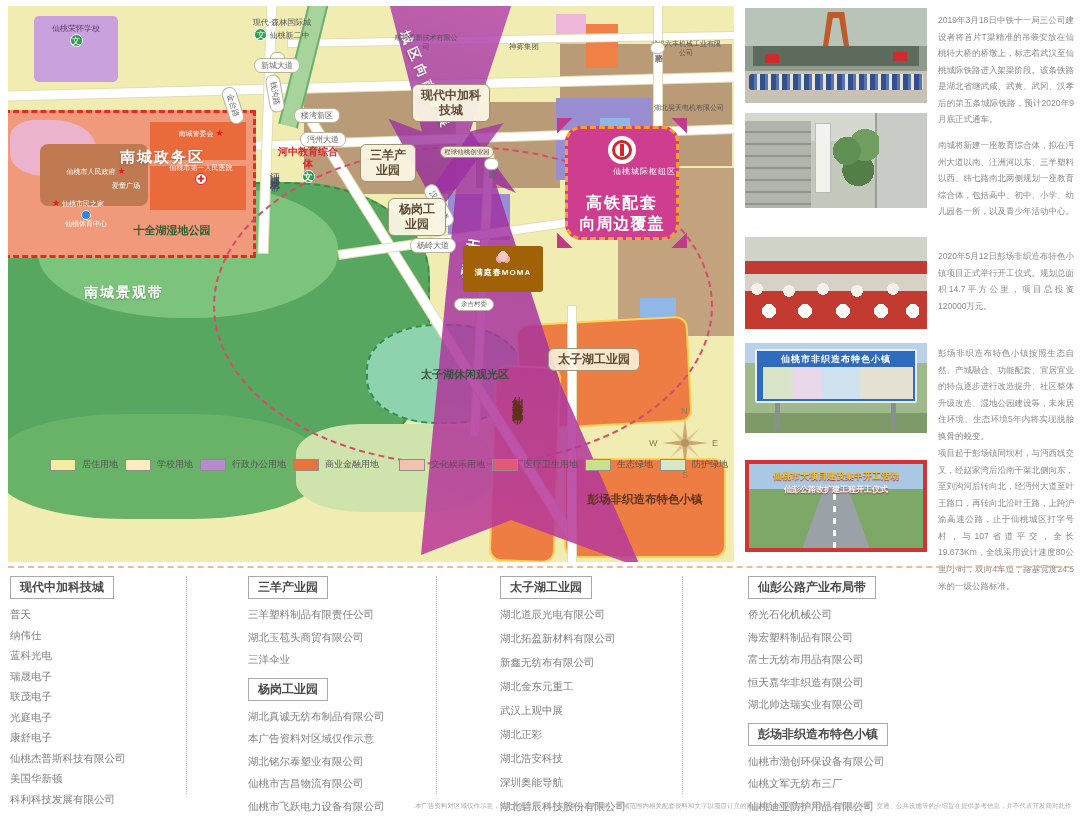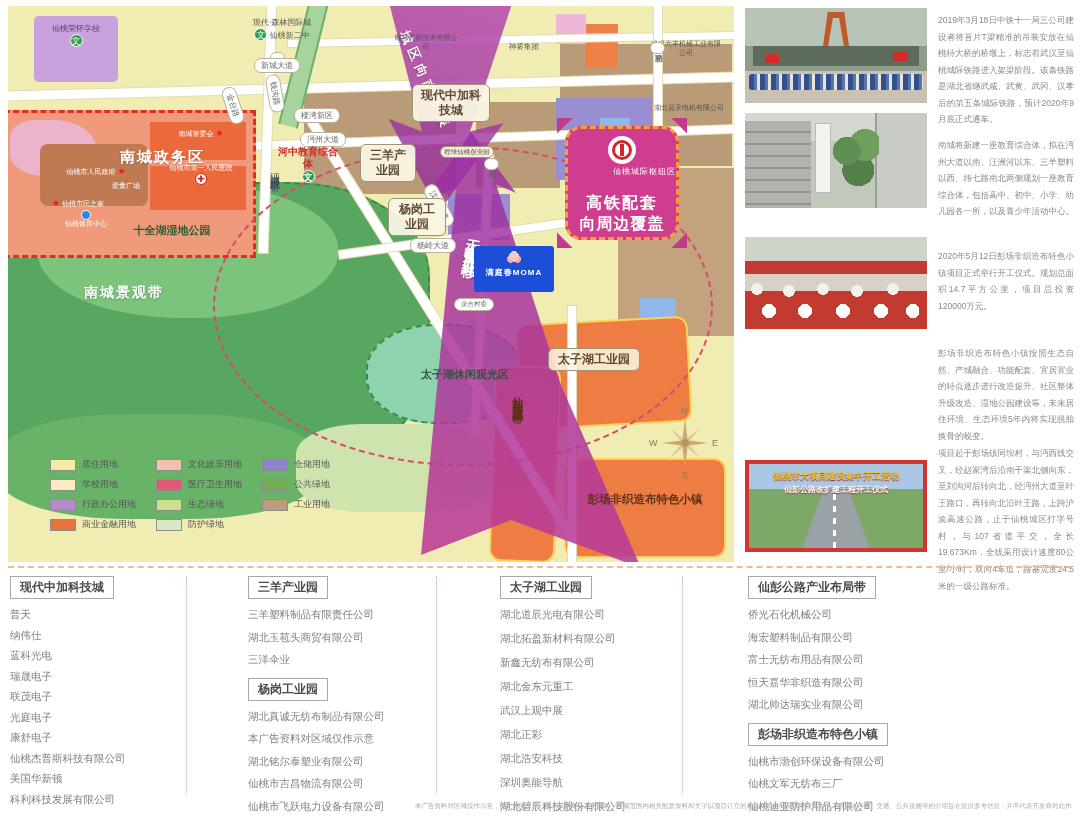--- a/index.html
+++ b/index.html
@@ -178,7 +178,7 @@
     <div class="lblbox" style="left:380px;top:192px;width:58px;">杨岗工业园</div>
     <div class="pill" style="left:402px;top:232px;">杨岭大道</div>
 
-    <div class="z" style="left:466px;top:240px;width:80px;height:46px;background:#1d4ed8;border-radius:3px;z-index:6;text-align:center;color:#fff;">
+    <div class="z" style="left:455px;top:240px;width:80px;height:46px;background:#a16207;border-radius:3px;z-index:6;text-align:center;color:#fff;">
       <div style="margin:4px auto 1px;width:16px;height:16px;border-radius:50%;background:radial-gradient(circle at 50% 38%, #f7c8c8 0 5px, transparent 5px), radial-gradient(circle at 30% 55%, #f2a9a9 0 4px, transparent 4px), radial-gradient(circle at 70% 55%, #f2a9a9 0 4px, transparent 4px);"></div>
       <div style="font-size:8px;font-weight:bold;letter-spacing:1px;">满庭春MOMA</div>
     </div>

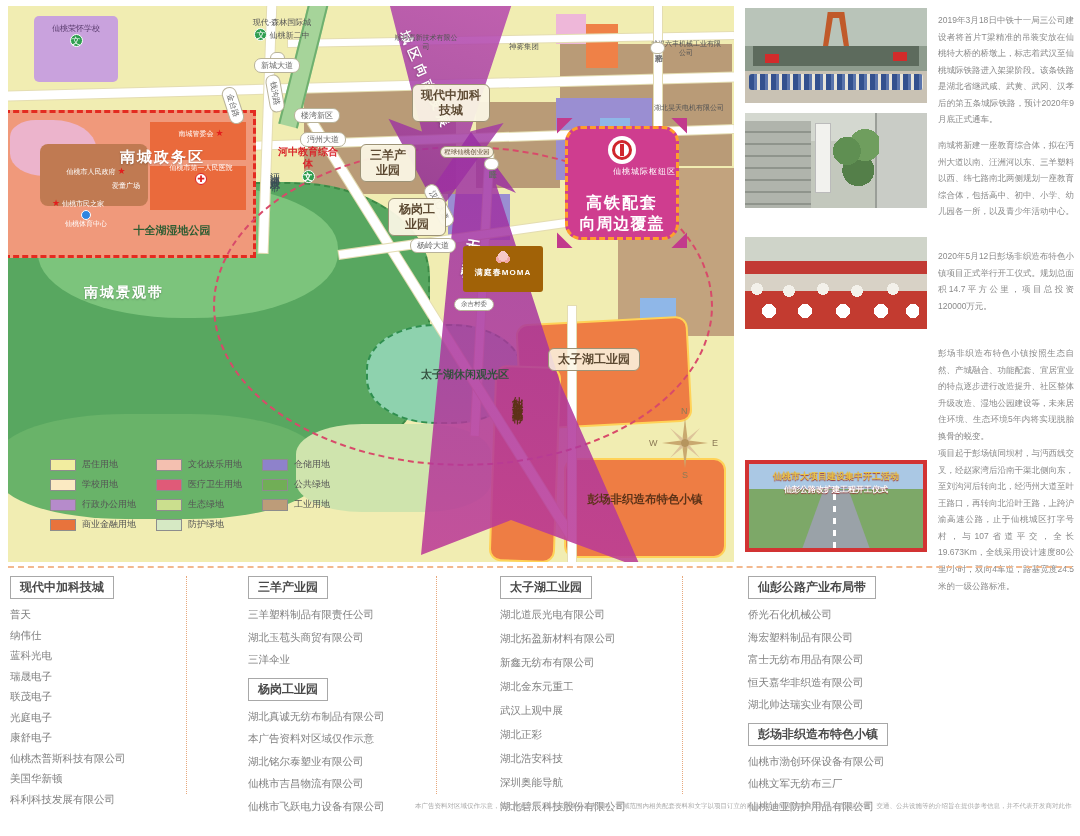--- a/index.html
+++ b/index.html
@@ -289,6 +289,14 @@
   </div>
   <div class="cap" style="top:248px;">2020年5月12日彭场非织造布特色小镇项目正式举行开工仪式。规划总面积14.7平方公里，项目总投资120000万元。</div>
 
+  <div class="photo" style="top:343px;height:90px;background:linear-gradient(#b9d2e8 0 22%, #9fb98a 22% 78%, #7d9a68 78%);">
+    <div style="position:absolute;left:10px;top:6px;width:162px;height:54px;background:#2f6bbf;border:2px solid #e8eef7;border-radius:2px;">
+      <div style="color:#fff;font-size:9px;font-weight:bold;text-align:center;margin-top:2px;letter-spacing:1px;">仙桃市非织造布特色小镇</div>
+      <div style="position:absolute;left:6px;top:16px;width:150px;height:32px;background:linear-gradient(90deg,#d8e4c8 0 28px,#e8d8e8 30px 58px,#cfe0ef 60px 96px,#e6e2d2 98px 150px);"></div>
+    </div>
+    <div style="position:absolute;left:30px;top:60px;width:5px;height:26px;background:#8a8f94;"></div>
+    <div style="position:absolute;left:146px;top:60px;width:5px;height:26px;background:#8a8f94;"></div>
+  </div>
   <div class="cap" style="top:345px;">彭场非织造布特色小镇按照生态自然、产城融合、功能配套、宜居宜业的特点逐步进行改造提升、社区整体升级改造、湿地公园建设等，未来居住环境、生态环境5年内将实现脱胎换骨的蜕变。</div>
 
   <div class="photo" style="top:460px;height:92px;background:linear-gradient(#aac8e4 0 30%, #7da868 30%);border:4px solid #d23333;">

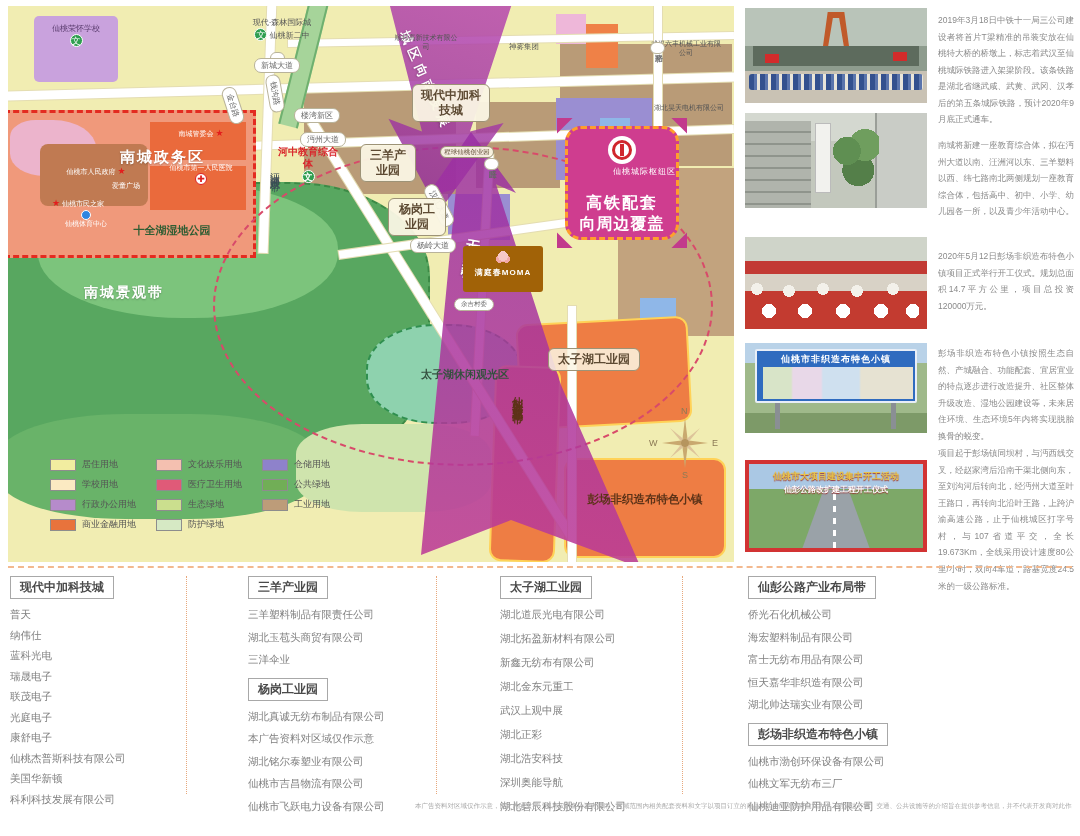--- a/index.html
+++ b/index.html
@@ -26,7 +26,7 @@
   .hub { position:absolute; z-index:5; background:#cf3d8f; border:3px dashed #ff9e2c; border-radius:16px; text-align:center; color:#fff; }
   .hub .tri { position:absolute; width:0; height:0; border:11px solid transparent; z-index:5; }
   .legend { position:absolute; left:42px; top:452px; z-index:7; display:flex; gap:20px; }
-  .legcol { display:flex; flex-direction:column; gap:7px; }
+  .legcol { display:flex; gap:7px; }
   .legitem { display:flex; align-items:center; gap:6px; }
   .legitem .sw { width:26px; height:12px; border:1px solid #8d8d8d; flex:0 0 auto; }
   .legitem span.lt { font-size:9px; color:#555; white-space:nowrap; }

